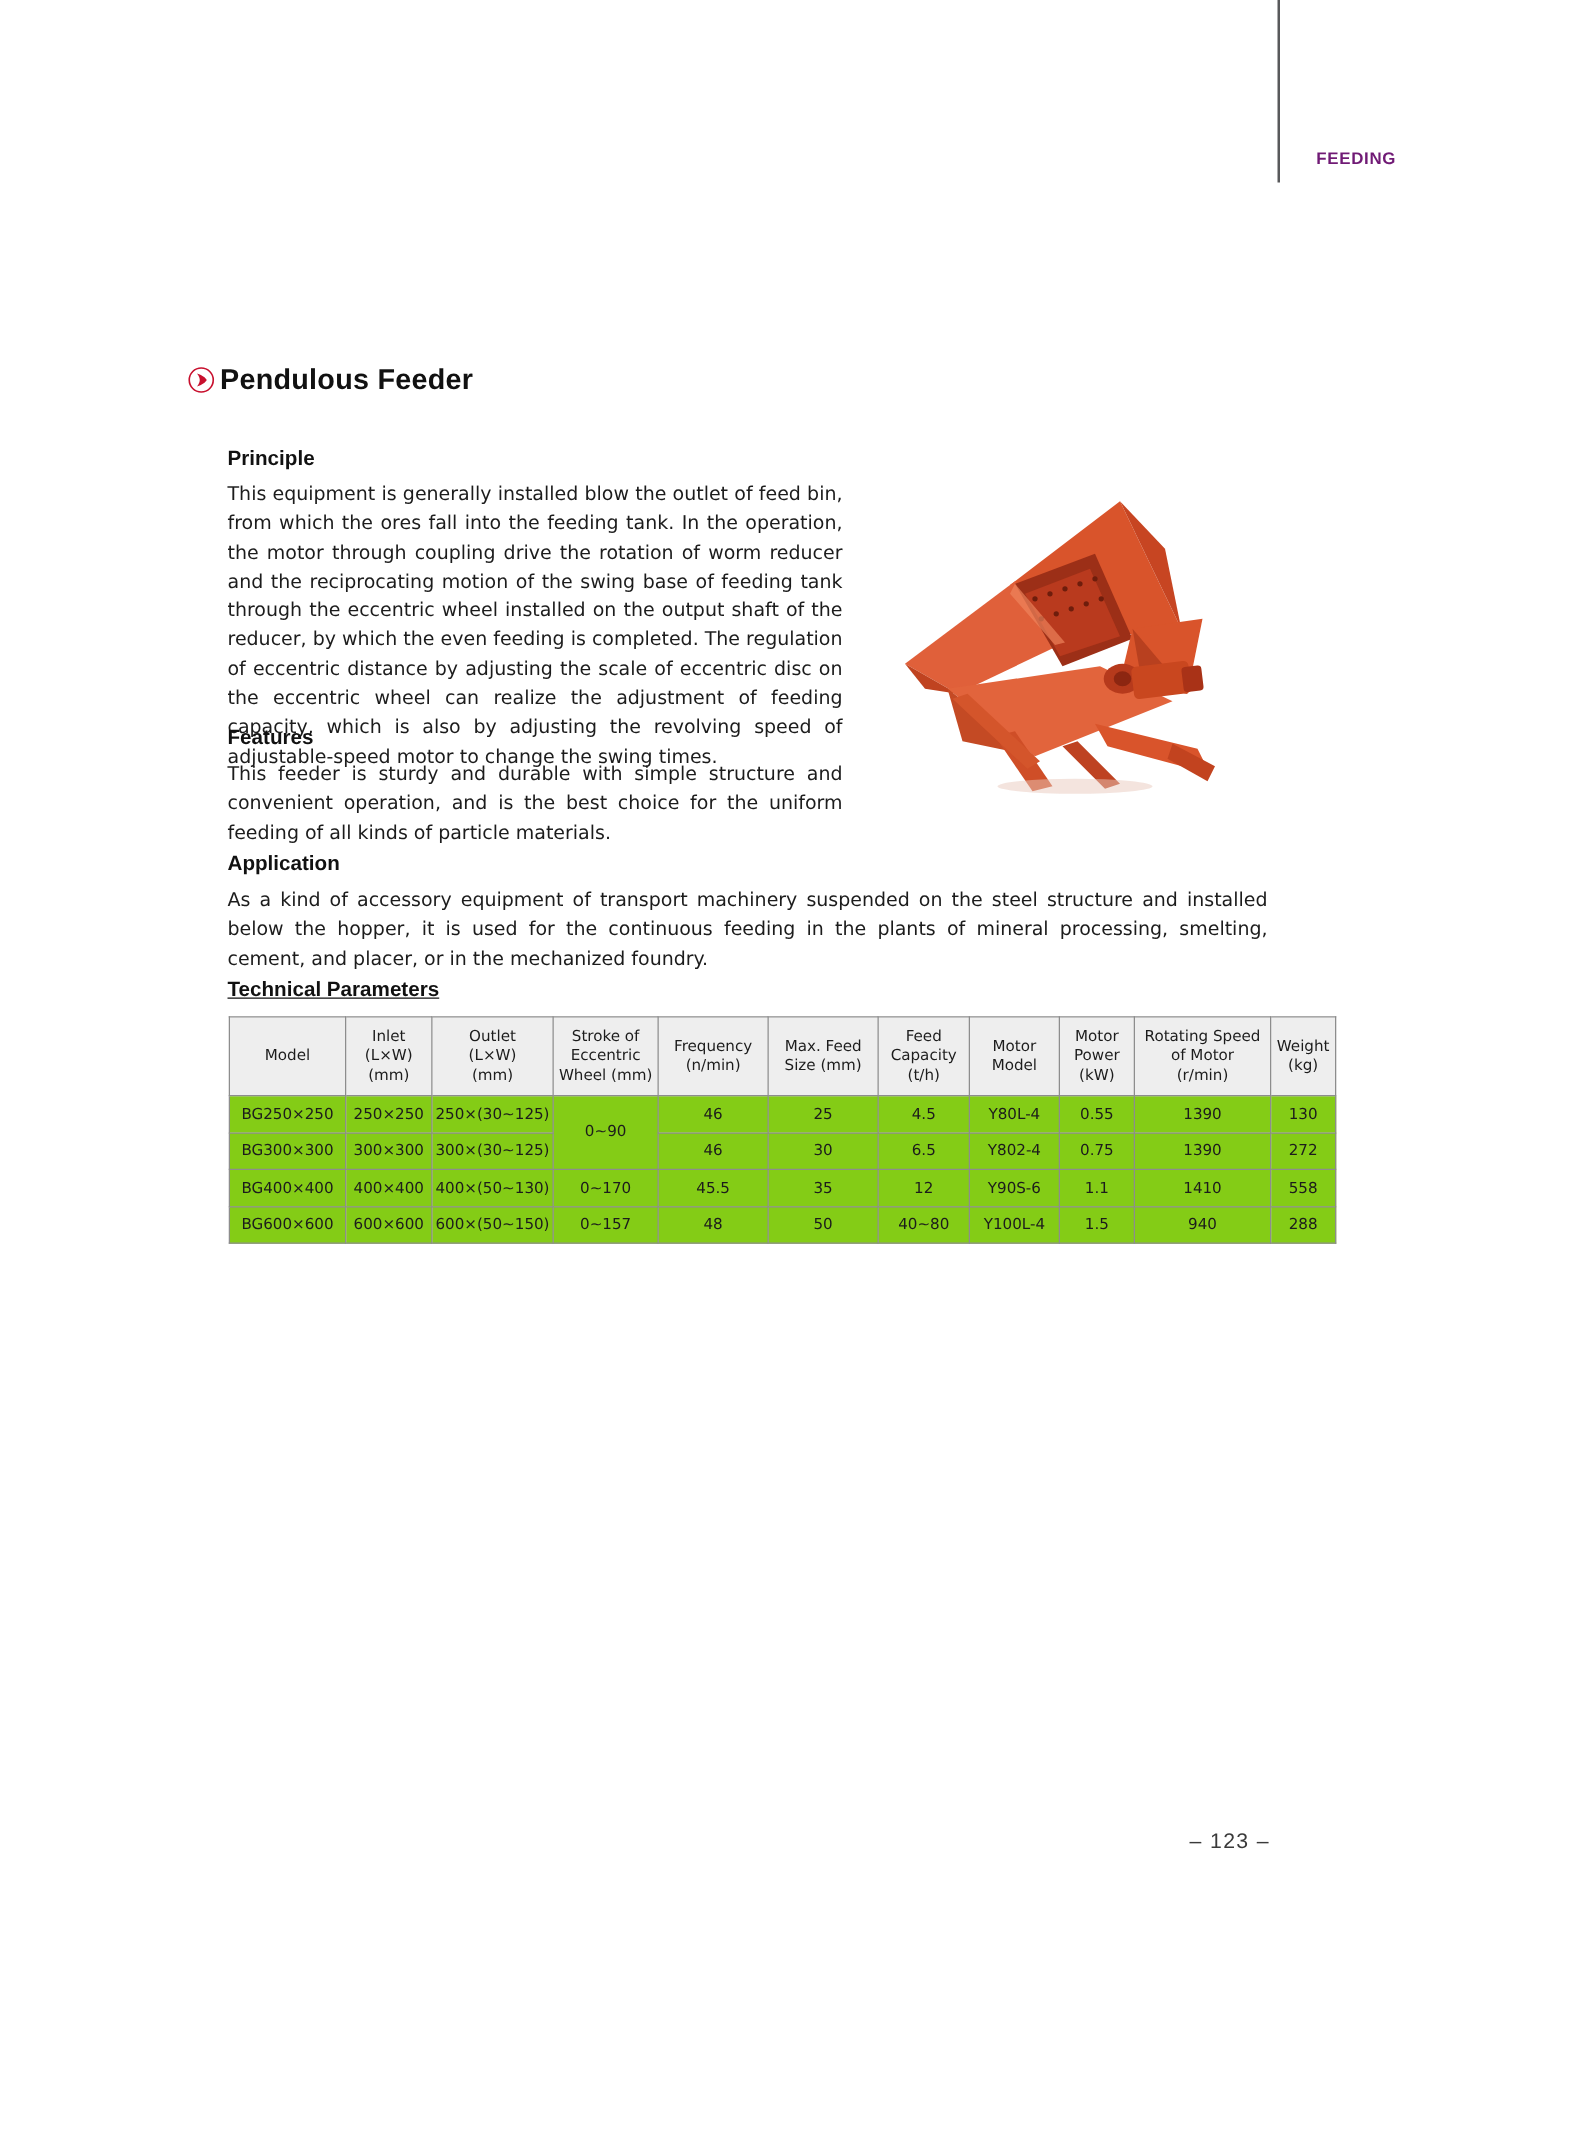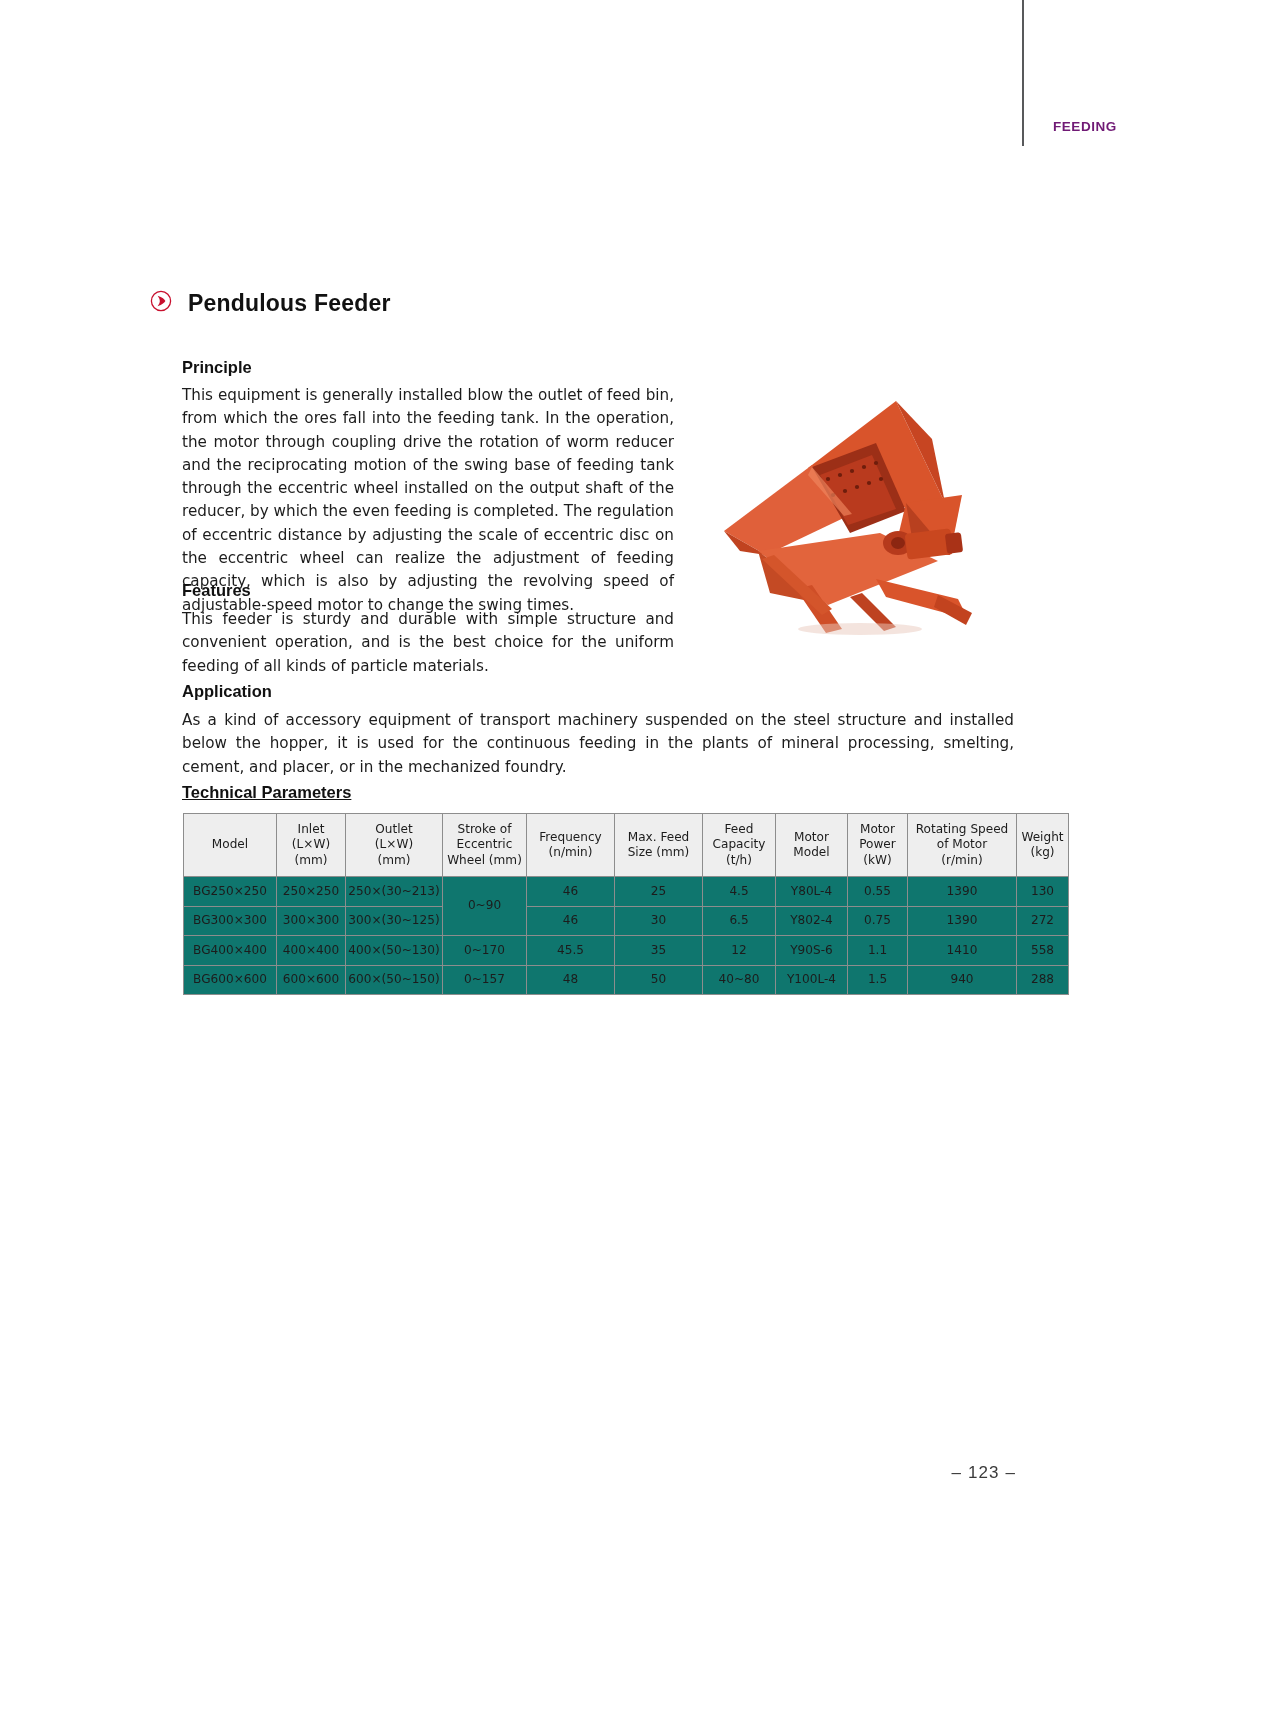--- a/index.html
+++ b/index.html
@@ -26,7 +26,7 @@
   }
 
   
-  .title-row{position:absolute;left:150px;top:290px;display:flex;align-items:flex-start;gap:16px;}
+  .title-row{position:absolute;left:150px;top:290px;display:flex;align-items:center;gap:4px;}
   .title-icon{width:22px;height:22px;flex:0 0 22px;display:block;}
   .title-text{
     font-size:23px;font-weight:bold;letter-spacing:.2px;color:#111;

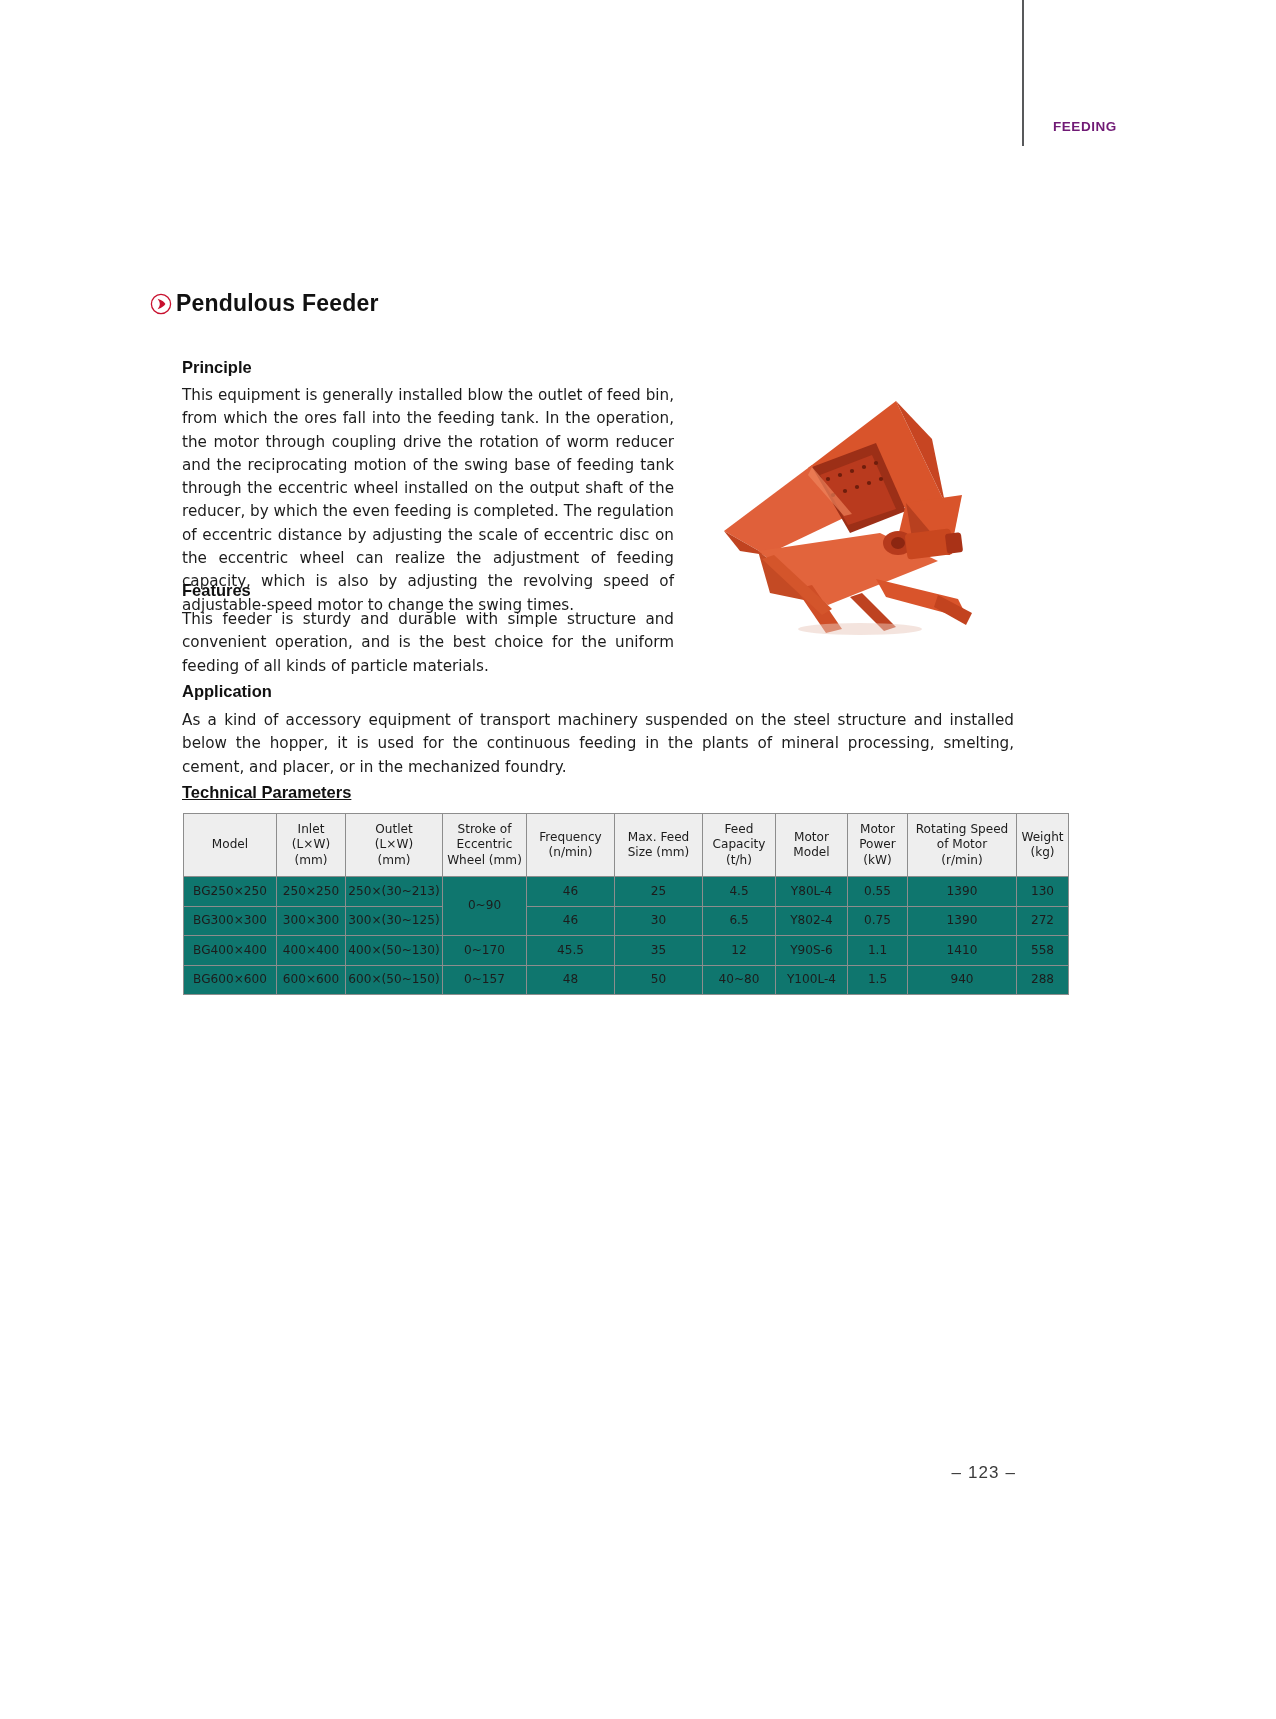--- a/index.html
+++ b/index.html
@@ -90,7 +90,7 @@
   }
   table.params tbody td{
     height:28.5px;
-    background:#0f766e;
+    background:#84cc16;
   }
   .c0{width:88px;}
   .c1{width:64px;}

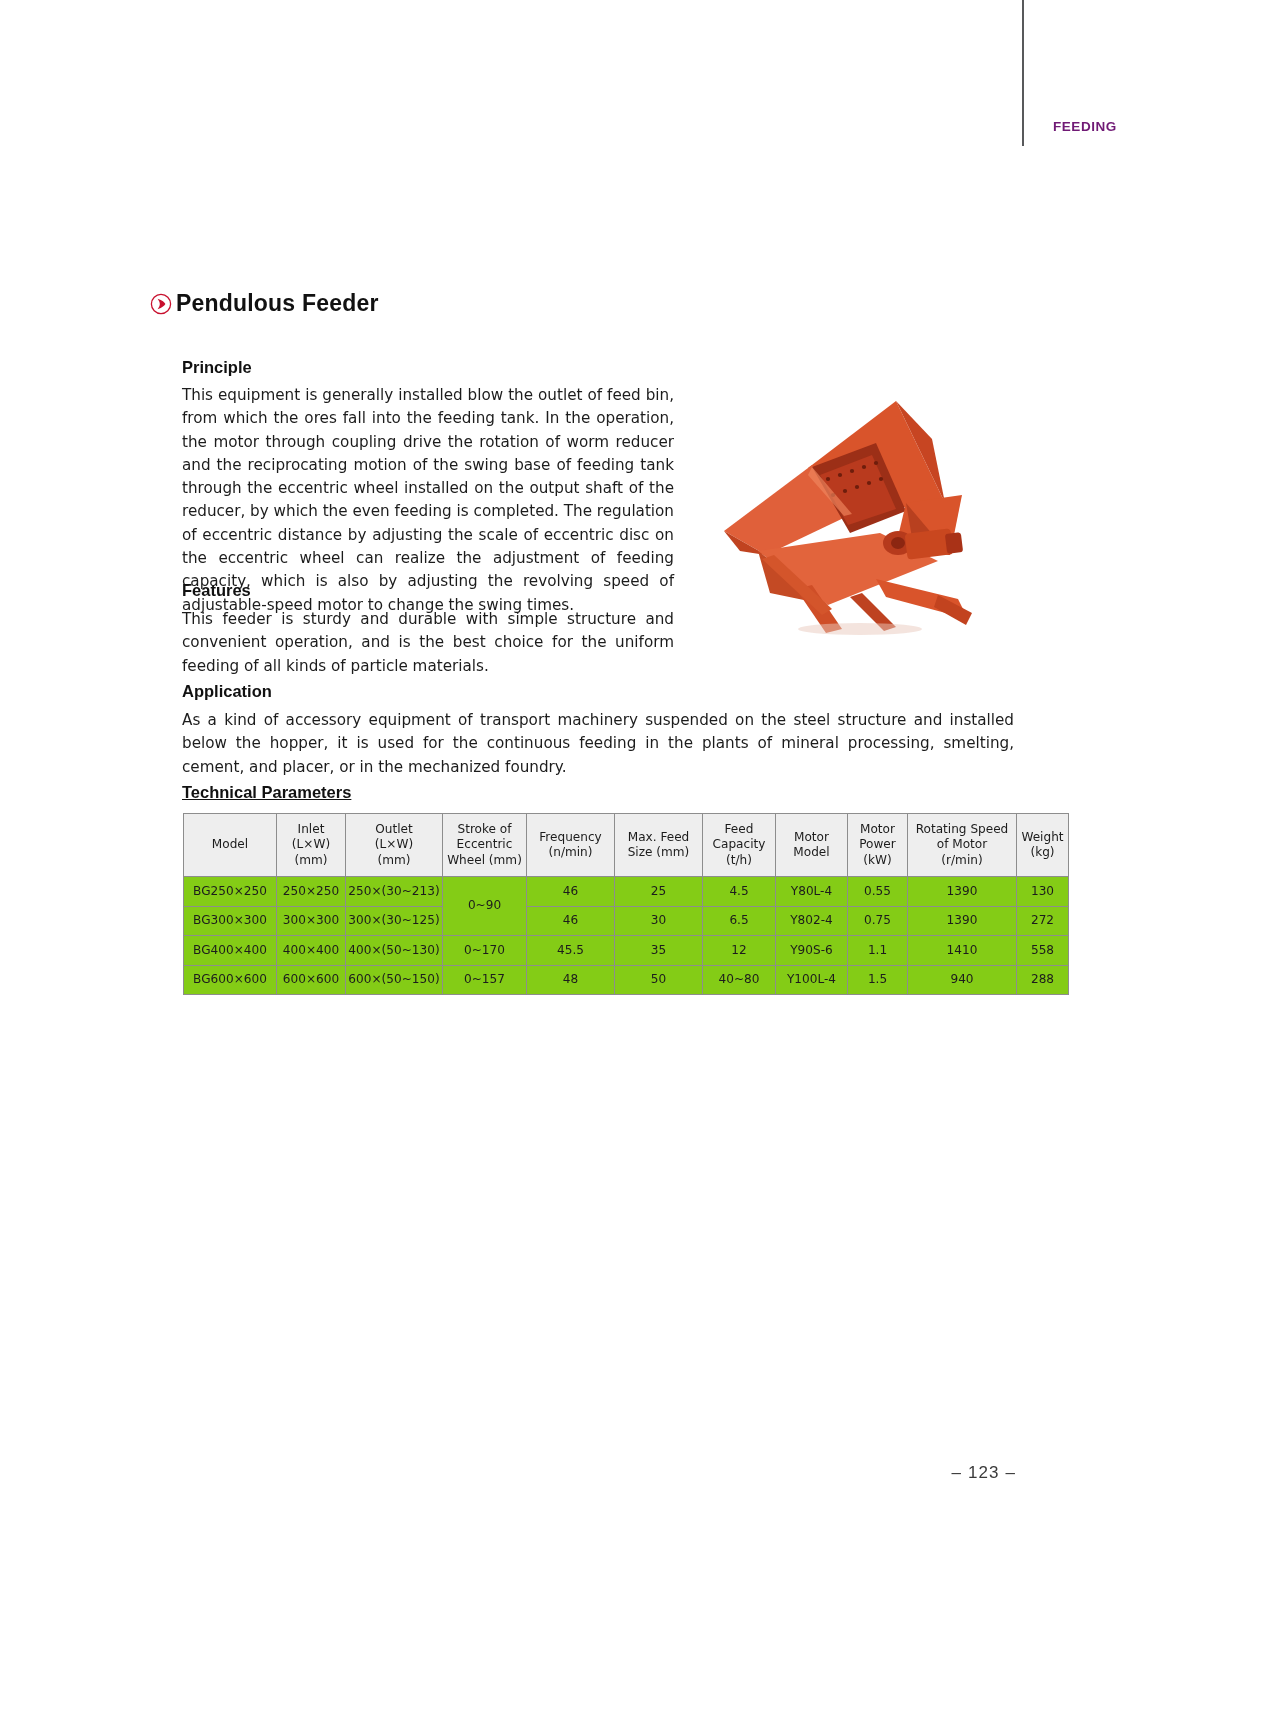--- a/index.html
+++ b/index.html
@@ -214,7 +214,7 @@
           <tr>
             <td class="c0">BG250×250</td>
             <td class="c1">250×250</td>
-            <td class="c2">250×(30~213)</td>
+            <td class="c2">250×(30~125)</td>
             <td class="c3" rowspan="2">0~90</td>
             <td class="c4">46</td>
             <td class="c5">25</td>

